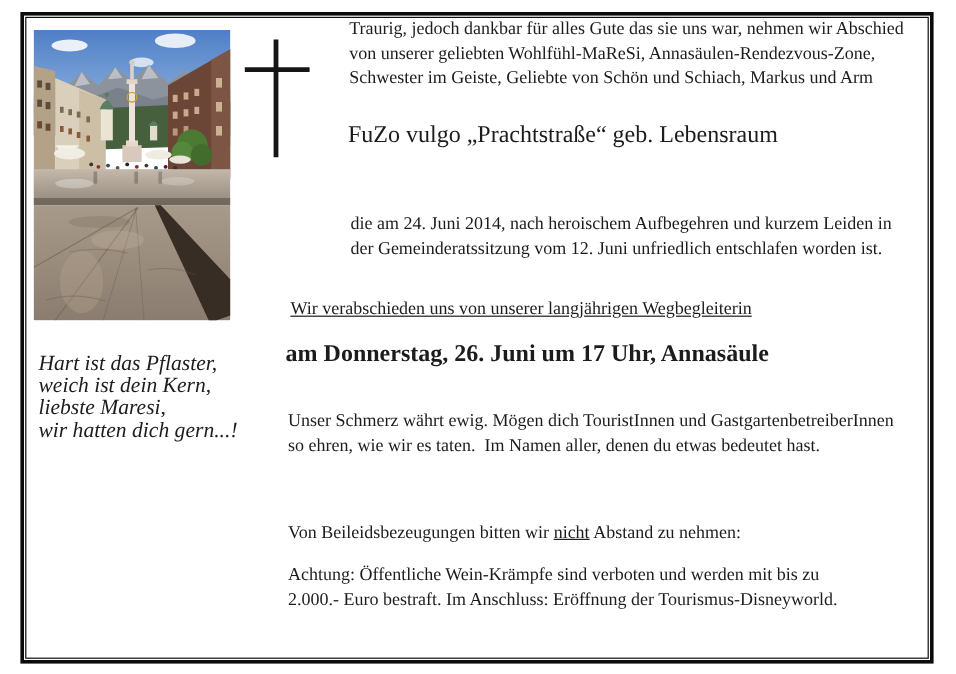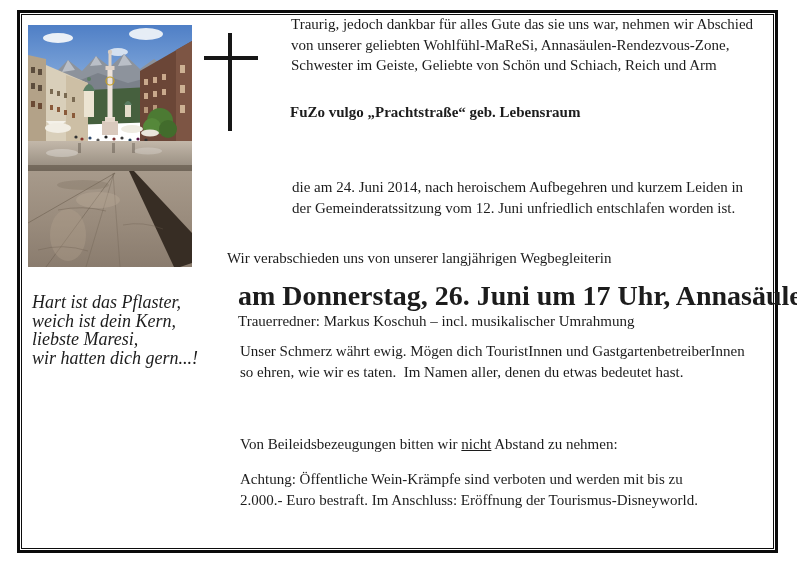--- a/index.html
+++ b/index.html
@@ -198,7 +198,7 @@
 
   <div class="abs body-text intro">Traurig, jedoch dankbar für alles Gute das sie uns war, nehmen wir Abschied
 von unserer geliebten Wohlfühl-MaReSi, Annasäulen-Rendezvous-Zone,
-Schwester im Geiste, Geliebte von Schön und Schiach, Reich und Arm</div>
+Schwester im Geiste, Geliebte von Schön und Schiach, Markus und Arm</div>
 
   <div class="abs title">FuZo vulgo „Prachtstraße“ geb. Lebensraum</div>
 

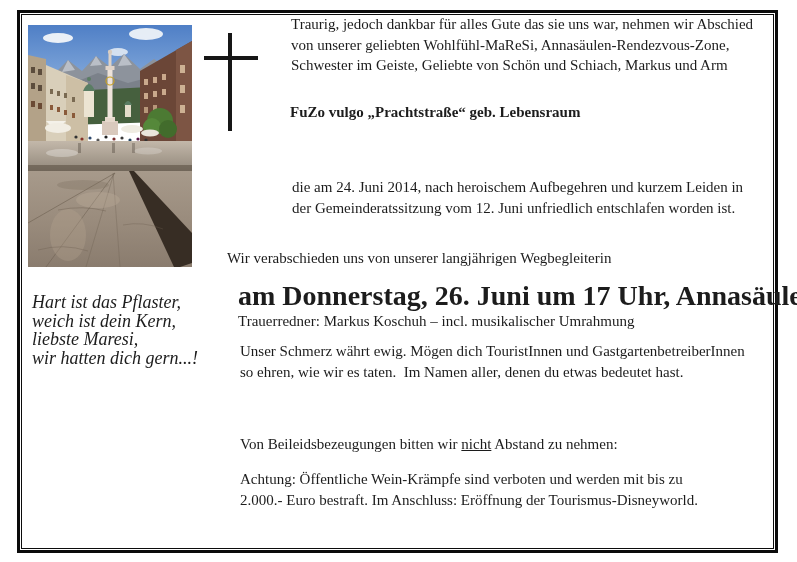--- a/index.html
+++ b/index.html
@@ -38,7 +38,7 @@
 
   .body-text { font-size: 15px; line-height: 20.5px; }
   .intro       { left: 291px; top: 14px;  width: 500px; }
-  .title       { left: 290px; top: 100px; width: 500px; font-size: 15px; font-weight: bold; line-height: 25px; white-space: nowrap; }
+  .title       { left: 290px; top: 100px; width: 500px; font-size: 20px; font-weight: normal; line-height: 25px; white-space: nowrap; }
   .subtitle    { left: 294px; top: 129px; width: 470px; }
   .death       { left: 292px; top: 177px; width: 500px; }
   .lead        { left: 227px; top: 248px; width: 530px; }

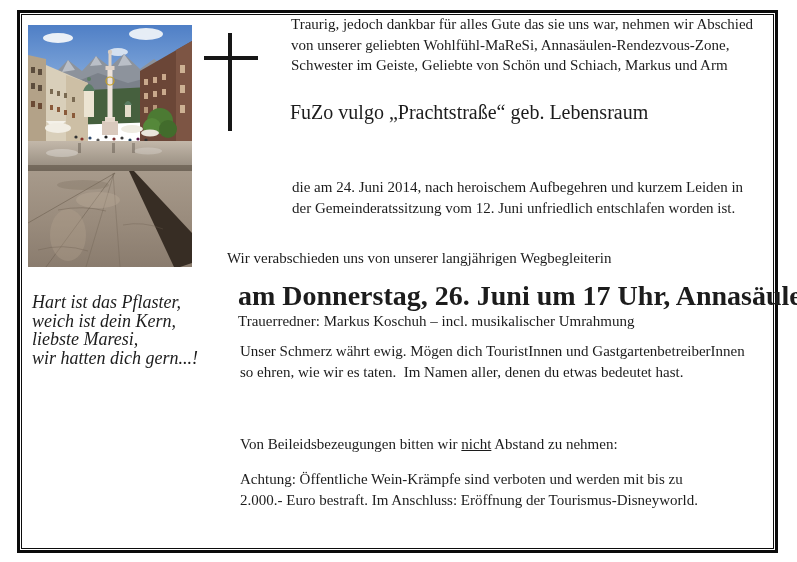--- a/index.html
+++ b/index.html
@@ -41,7 +41,7 @@
   .title       { left: 290px; top: 100px; width: 500px; font-size: 20px; font-weight: normal; line-height: 25px; white-space: nowrap; }
   .subtitle    { left: 294px; top: 129px; width: 470px; }
   .death       { left: 292px; top: 177px; width: 500px; }
-  .lead        { left: 227px; top: 248px; width: 530px; }
+  .lead        { left: 242px; top: 248px; width: 530px; text-decoration: underline; }
   .ceremony    { left: 238px; top: 283px; width: 530px; font-size: 28px; font-weight: bold; line-height: 25px; white-space: nowrap; }
   .speaker     { left: 238px; top: 311px; width: 530px; }
   .grief       { left: 240px; top: 341px; width: 540px; }

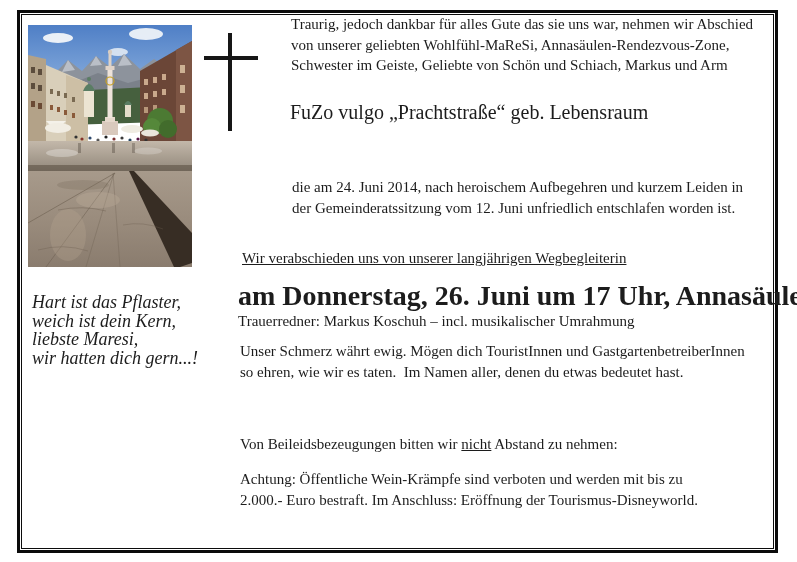--- a/index.html
+++ b/index.html
@@ -42,7 +42,7 @@
   .subtitle    { left: 294px; top: 129px; width: 470px; }
   .death       { left: 292px; top: 177px; width: 500px; }
   .lead        { left: 242px; top: 248px; width: 530px; text-decoration: underline; }
-  .ceremony    { left: 238px; top: 283px; width: 530px; font-size: 28px; font-weight: bold; line-height: 25px; white-space: nowrap; }
+  .ceremony    { left: 238px; top: 283px; width: 530px; font-size: 20px; font-weight: bold; line-height: 25px; white-space: nowrap; }
   .speaker     { left: 238px; top: 311px; width: 530px; }
   .grief       { left: 240px; top: 341px; width: 540px; }
   .condolence  { left: 240px; top: 393px; width: 540px; }

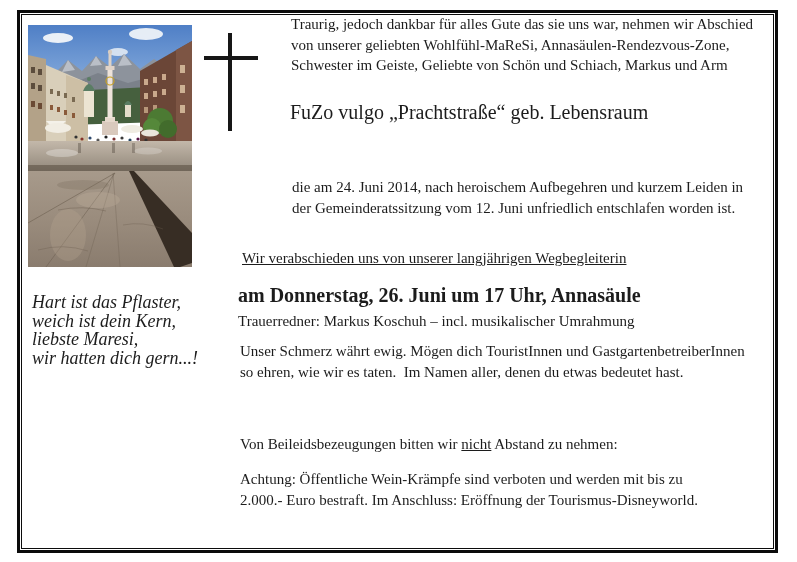--- a/index.html
+++ b/index.html
@@ -208,7 +208,6 @@
   <div class="abs body-text lead">Wir verabschieden uns von unserer langjährigen Wegbegleiterin</div>
 
   <div class="abs ceremony">am Donnerstag, 26. Juni um 17 Uhr, Annasäule</div>
-  <div class="abs body-text speaker">Trauerredner: Markus Koschuh – incl. musikalischer Umrahmung</div>
 
   <div class="abs body-text grief">Unser Schmerz währt ewig. Mögen dich TouristInnen und GastgartenbetreiberInnen
 so ehren, wie wir es taten.  Im Namen aller, denen du etwas bedeutet hast.</div>

